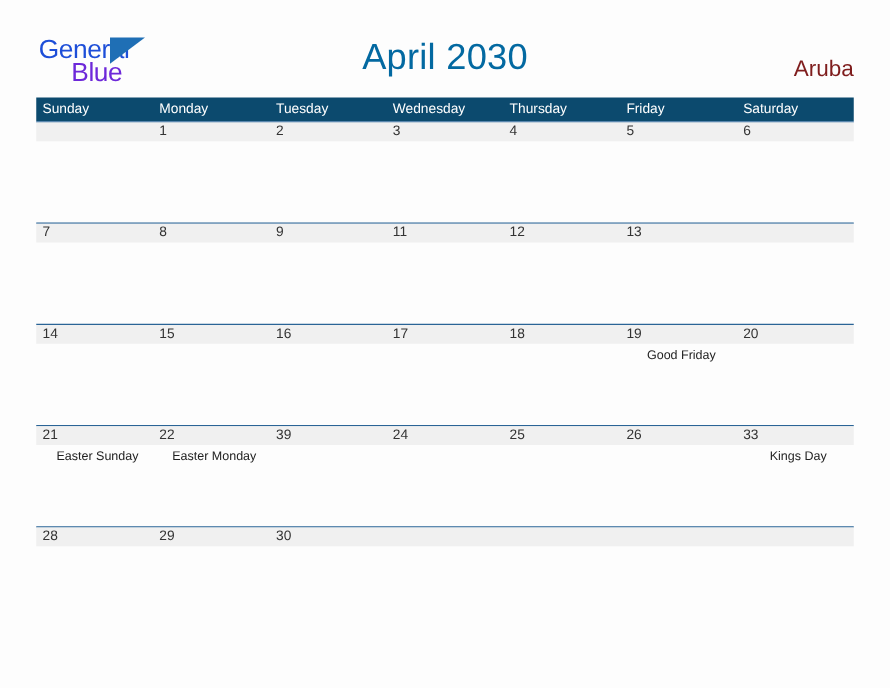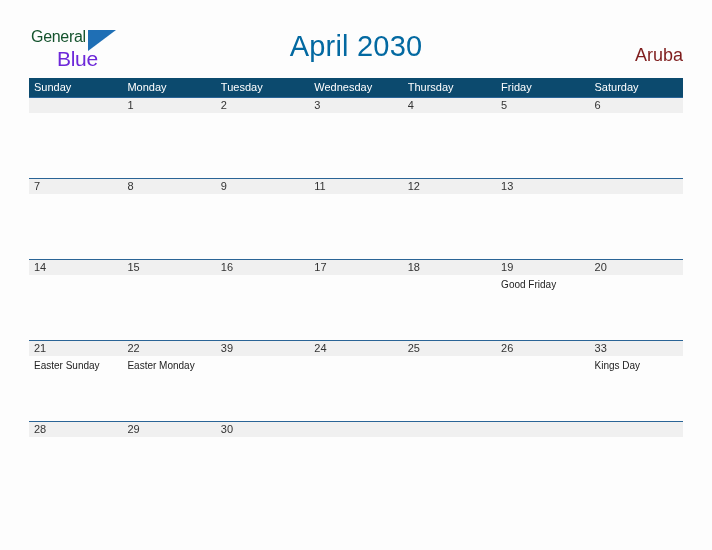--- a/index.html
+++ b/index.html
@@ -42,9 +42,9 @@
     position: absolute;
     left: 0;
     top: 0;
-    font-size: 16px;
+    font-size: 21px;
     letter-spacing: -0.3px;
-    color: #14532d;
+    color: #1d4ed8;
     font-family: "Liberation Sans", sans-serif;
     text-align: right;
   }

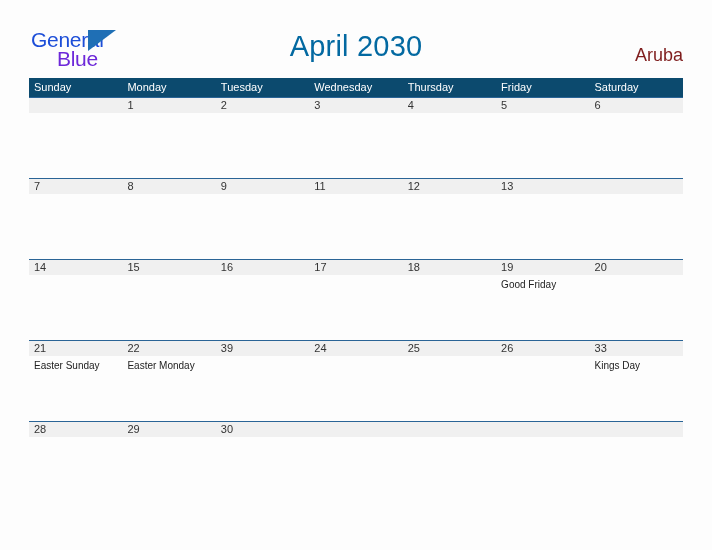--- a/index.html
+++ b/index.html
@@ -168,6 +168,7 @@
     color: #222222;
     font-family: "Liberation Sans", sans-serif;
     white-space: nowrap;
+    text-align: center;
   }
 </style>
 </head>

